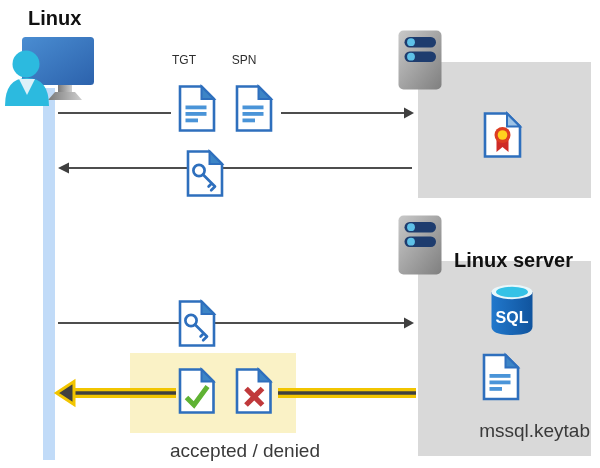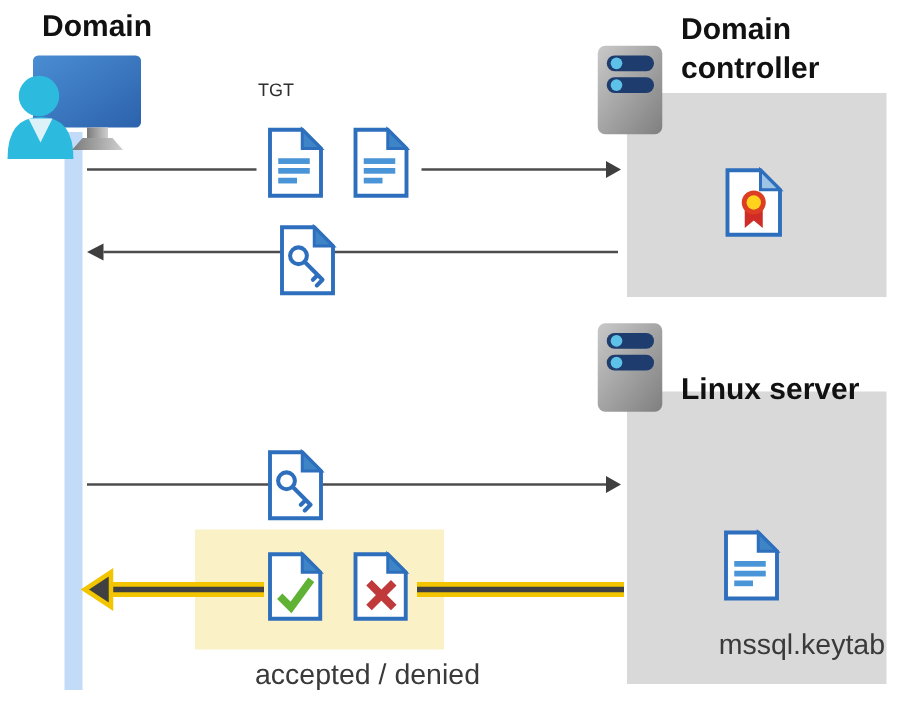--- a/index.html
+++ b/index.html
@@ -191,7 +191,7 @@
     </svg>
   </div>
 
-  <div class="heading" style="left:28px;top:5px;">Domain</div>
+  <div class="heading" style="left:28px;top:5px;">Linux</div>
   <div class="heading" style="left:454px;top:7px;width:108px;">Domain controller</div>
   <div class="heading" style="left:454px;top:226px;width:140px;white-space:nowrap;margin-top:21px;">Linux server</div>
 

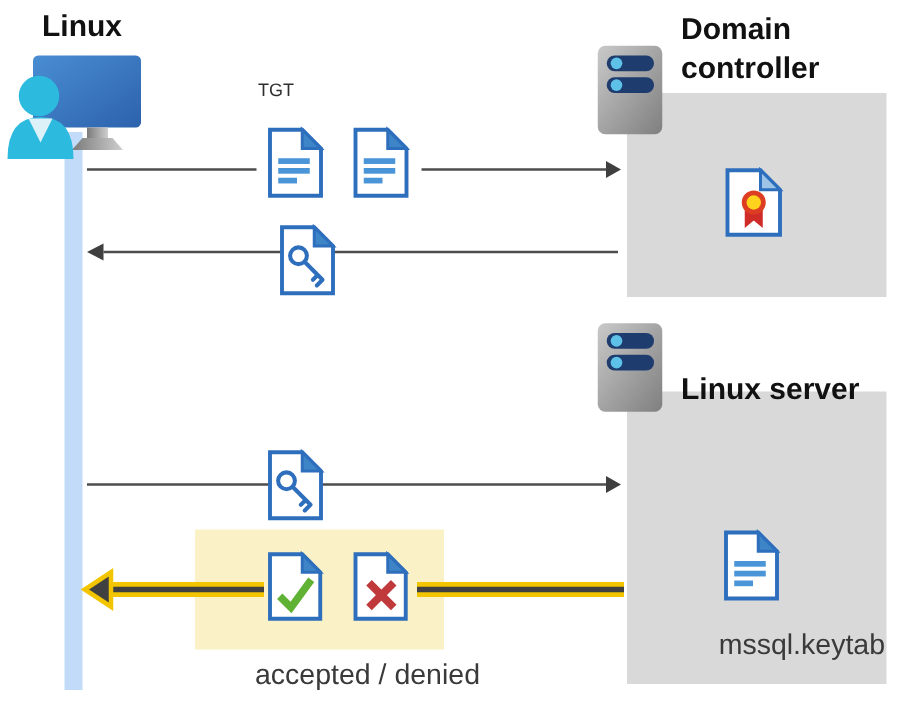--- a/index.html
+++ b/index.html
@@ -192,7 +192,6 @@
   </div>
 
   <div class="heading" style="left:28px;top:5px;">Linux</div>
-  <div class="heading" style="left:454px;top:7px;width:108px;">Domain controller</div>
   <div class="heading" style="left:454px;top:226px;width:140px;white-space:nowrap;margin-top:21px;">Linux server</div>
 
   <div class="sublabel" style="left:152px;top:53px;width:64px;">TGT</div>

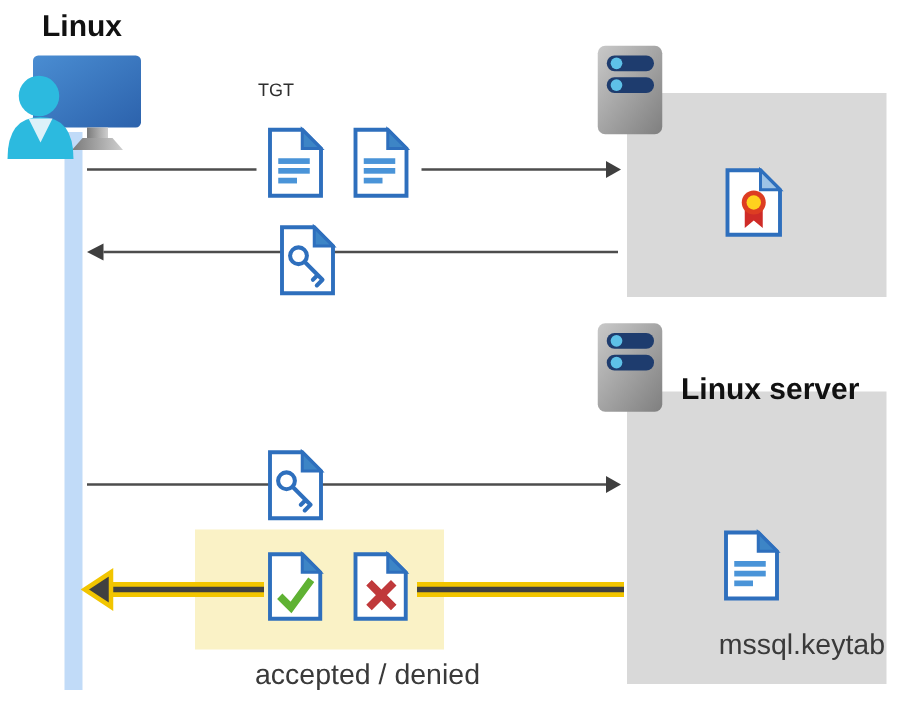--- a/index.html
+++ b/index.html
@@ -195,6 +195,7 @@
   <div class="heading" style="left:454px;top:226px;width:140px;white-space:nowrap;margin-top:21px;">Linux server</div>
 
   <div class="sublabel" style="left:152px;top:53px;width:64px;">TGT</div>
+  <div class="sublabel" style="left:212px;top:53px;width:64px;">SPN</div>
 
   <div class="caption" style="left:410px;top:420px;width:180px;">mssql.keytab</div>
   <div class="caption" style="left:120px;top:440px;width:200px;">accepted / denied</div>

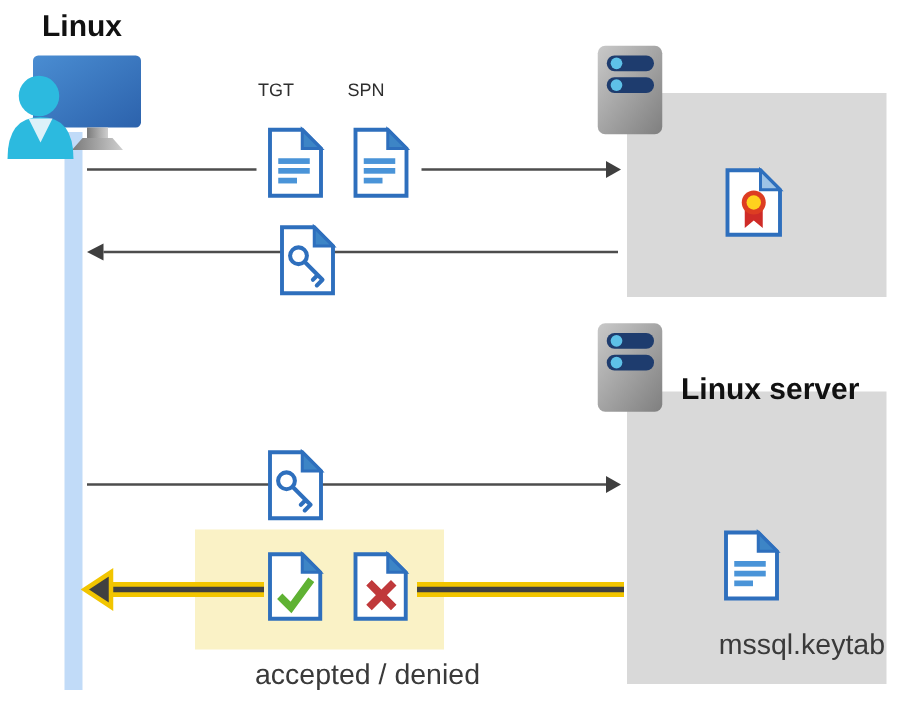--- a/index.html
+++ b/index.html
@@ -164,6 +164,20 @@
     </svg>
   </div>
 
+  <div class="abs" style="left:488px;top:282px;">
+    <svg width="48" height="56" viewBox="0 0 48 56">
+      <defs>
+          <linearGradient id="sqlg" x1="0" y1="0" x2="1" y2="0">
+        <stop offset="0" stop-color="#2178cc"></stop>
+            <stop offset="1" stop-color="#10549e"></stop>
+      </linearGradient>
+        </defs>
+      <path d="M3.5 10 V44.5 Q3.5 53 24 53 Q44.5 53 44.5 44.5 V10 Z" fill="url(#sqlg)"></path>
+      <ellipse cx="24" cy="10" rx="20.5" ry="7.2" fill="#e9f7fb"></ellipse>
+      <ellipse cx="24" cy="10" rx="16" ry="5.2" fill="#34c2e6"></ellipse>
+      <text x="24" y="41" text-anchor="middle" font-family="Liberation Sans, sans-serif" font-size="16" font-weight="bold" fill="#ffffff">SQL</text>
+    </svg>
+  </div>
 
   <div class="abs" style="left:481px;top:352px;">
     <svg width="40" height="50" viewBox="0 0 40 49">

